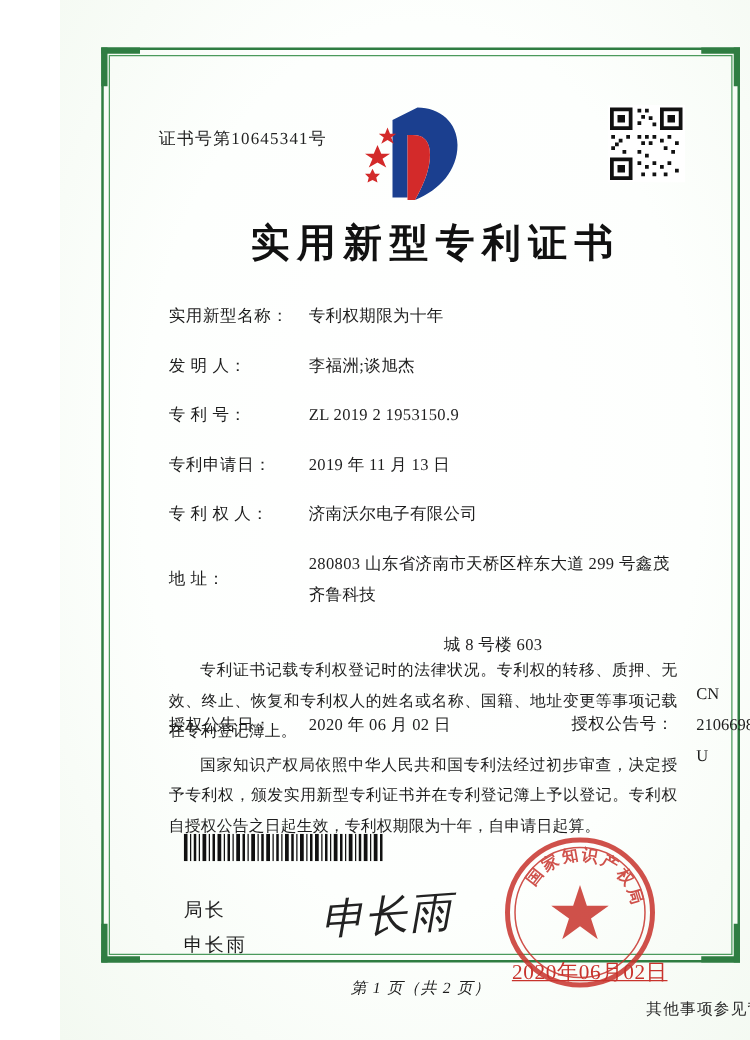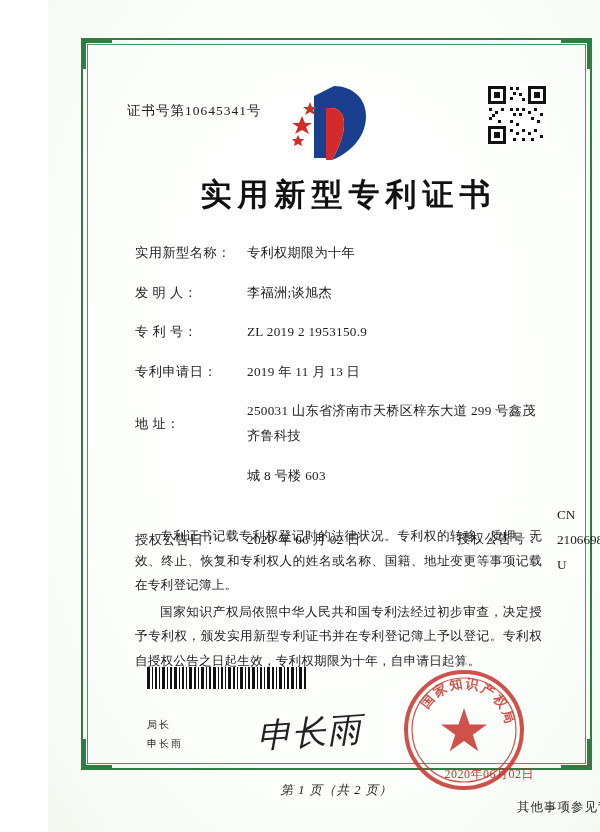--- a/index.html
+++ b/index.html
@@ -248,6 +248,10 @@
         <div class="f-value">2019 年 11 月 13 日</div>
       </div>
 
+      <div class="field">
+        <div class="f-label">专 利 权 人：</div>
+        <div class="f-value">济南沃尔电子有限公司</div>
+      </div>
 
       <div class="field">
         <div class="f-label">地        址：</div>

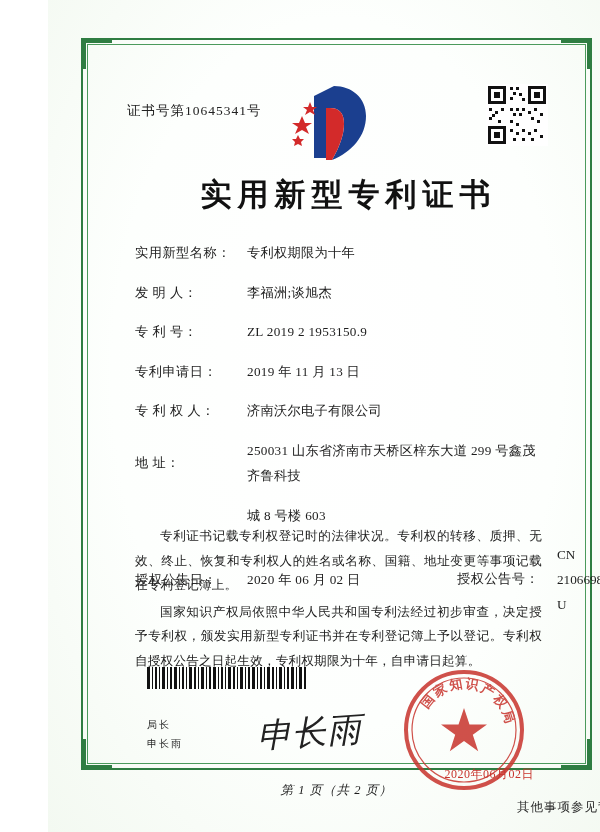--- a/index.html
+++ b/index.html
@@ -255,7 +255,7 @@
 
       <div class="field">
         <div class="f-label">地        址：</div>
-        <div class="f-value">250031 山东省济南市天桥区梓东大道 299 号鑫茂齐鲁科技</div>
+        <div class="f-value">280803 山东省济南市天桥区梓东大道 299 号鑫茂齐鲁科技</div>
       </div>
 
       <div class="addr-cont">城 8 号楼 603</div>

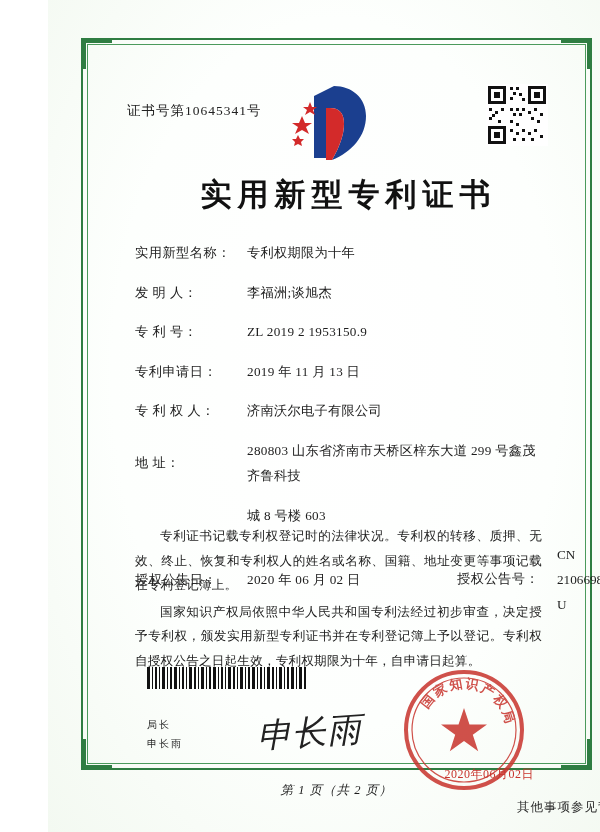--- a/index.html
+++ b/index.html
@@ -95,6 +95,7 @@
   .addr-cont{
     margin-left:112px;
     letter-spacing:0.3px;
+    text-align:center;
   }
 
   .para{

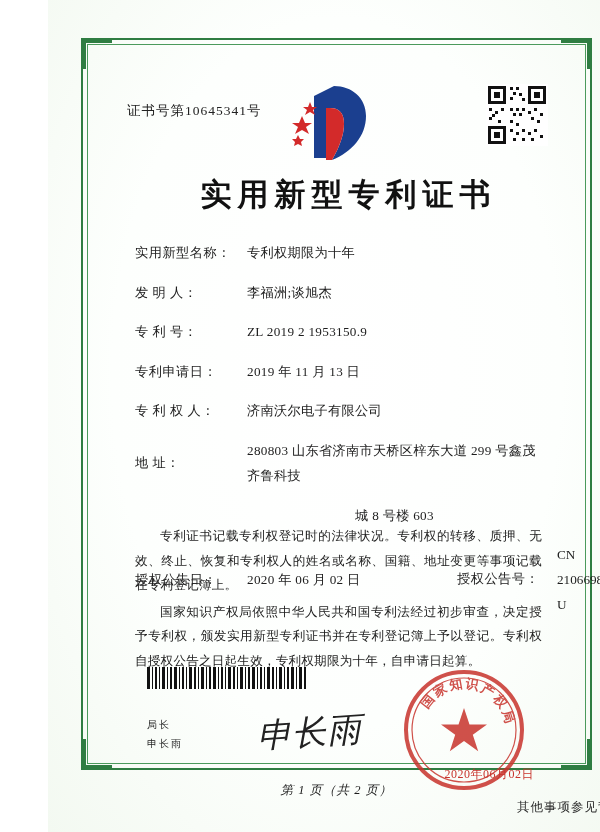--- a/index.html
+++ b/index.html
@@ -115,7 +115,7 @@
 
   .director{
     position:absolute;left:60px;top:672px;
-    font-size:10px;line-height:1.85;letter-spacing:2px;color:#1d1d1d;
+    font-size:15px;line-height:1.85;letter-spacing:2px;color:#1d1d1d;
   }
   .signature{
     position:absolute;left:170px;top:666px;

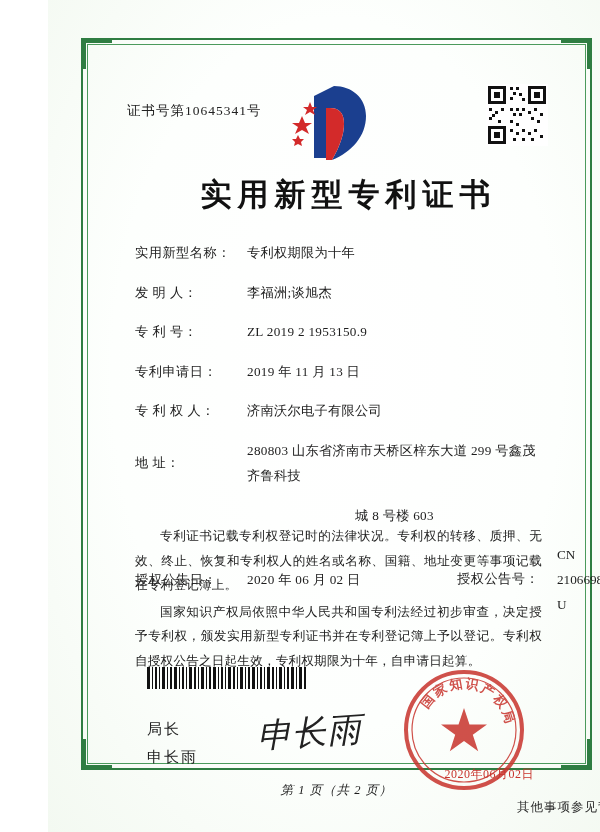--- a/index.html
+++ b/index.html
@@ -134,8 +134,9 @@
   }
   .seal-date{
     position:absolute;right:52px;top:722px;
-    font-size:12px;color:#c8332c;letter-spacing:0.5px;
+    font-size:17px;color:#c8332c;letter-spacing:0.5px;
     white-space:nowrap;
+    text-decoration:underline;
   }
 
   .page-num{

